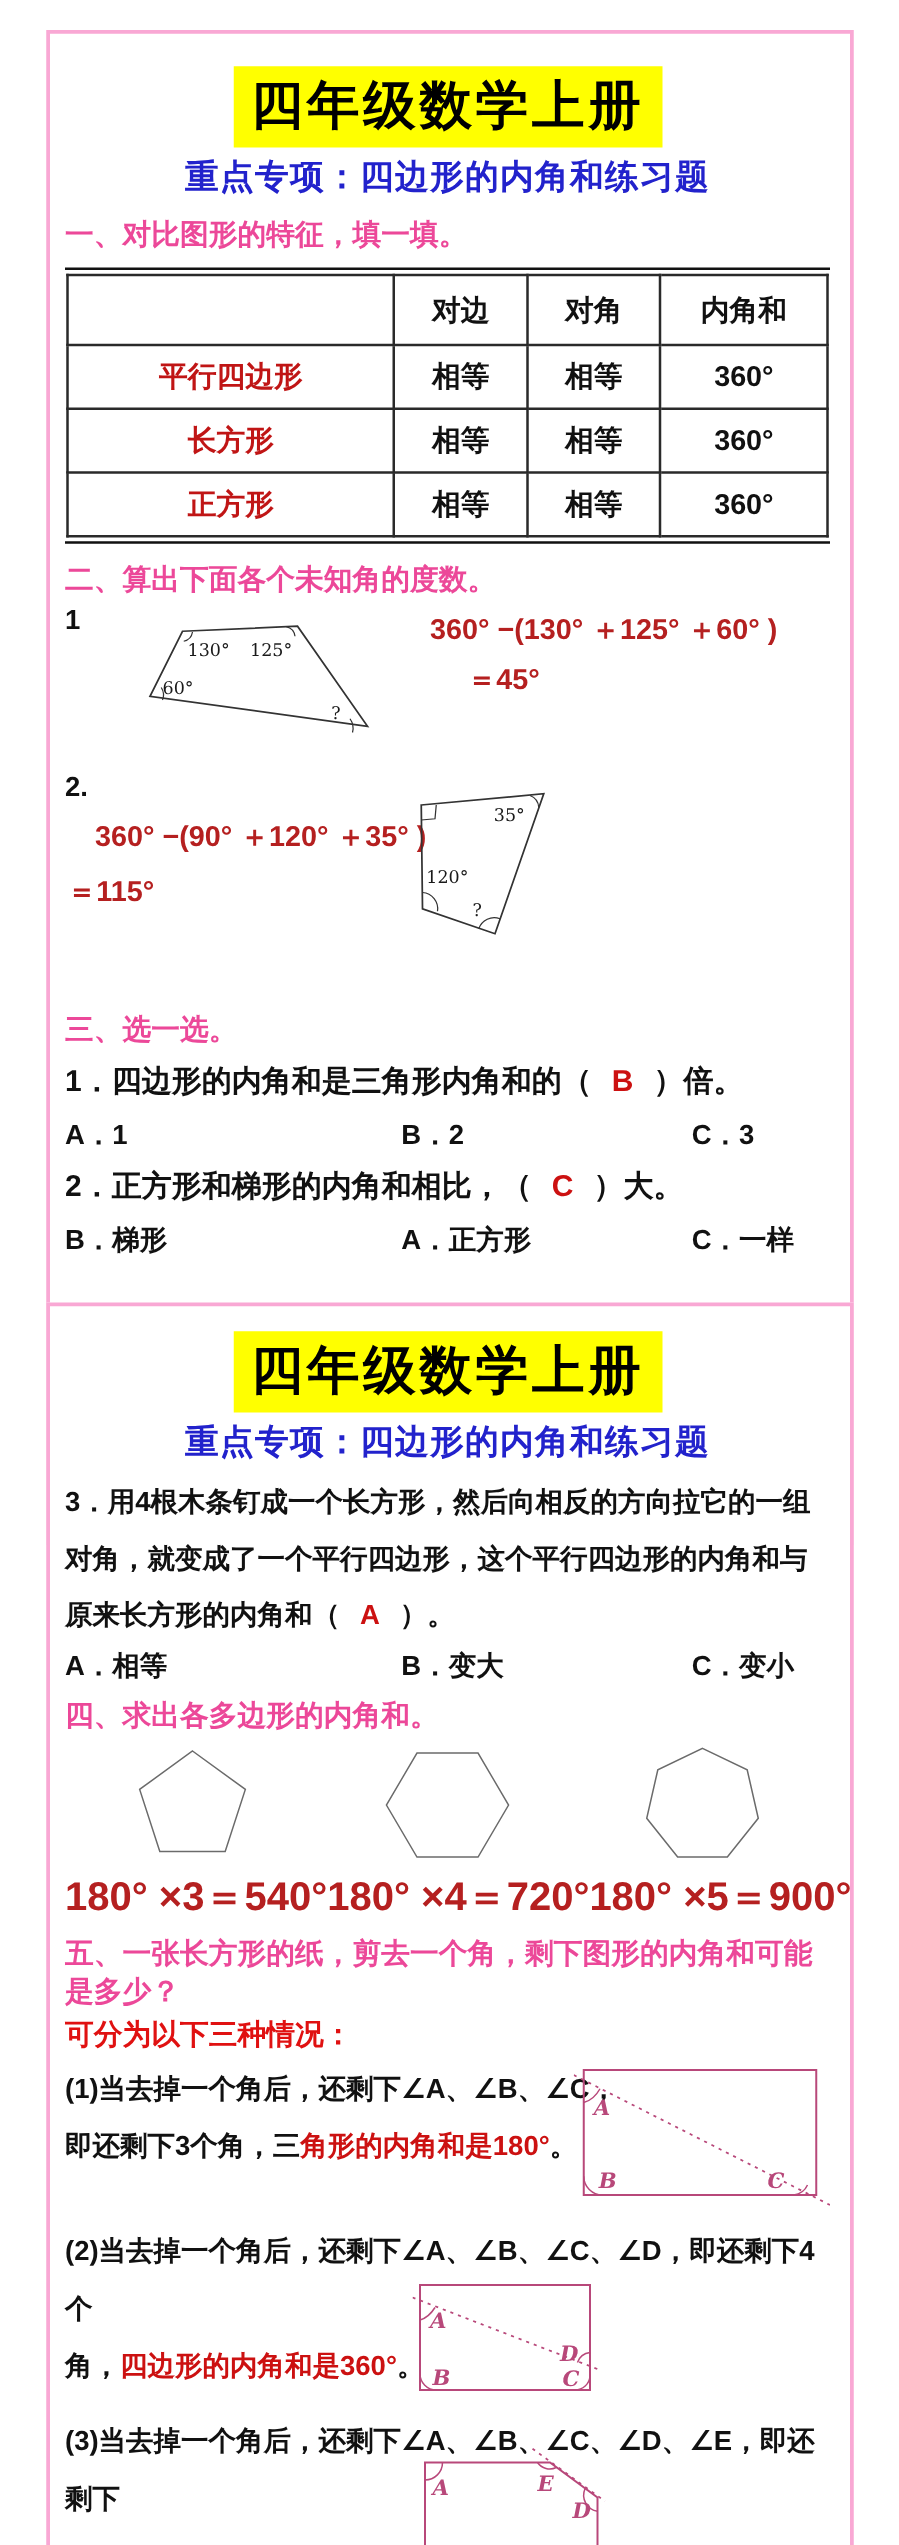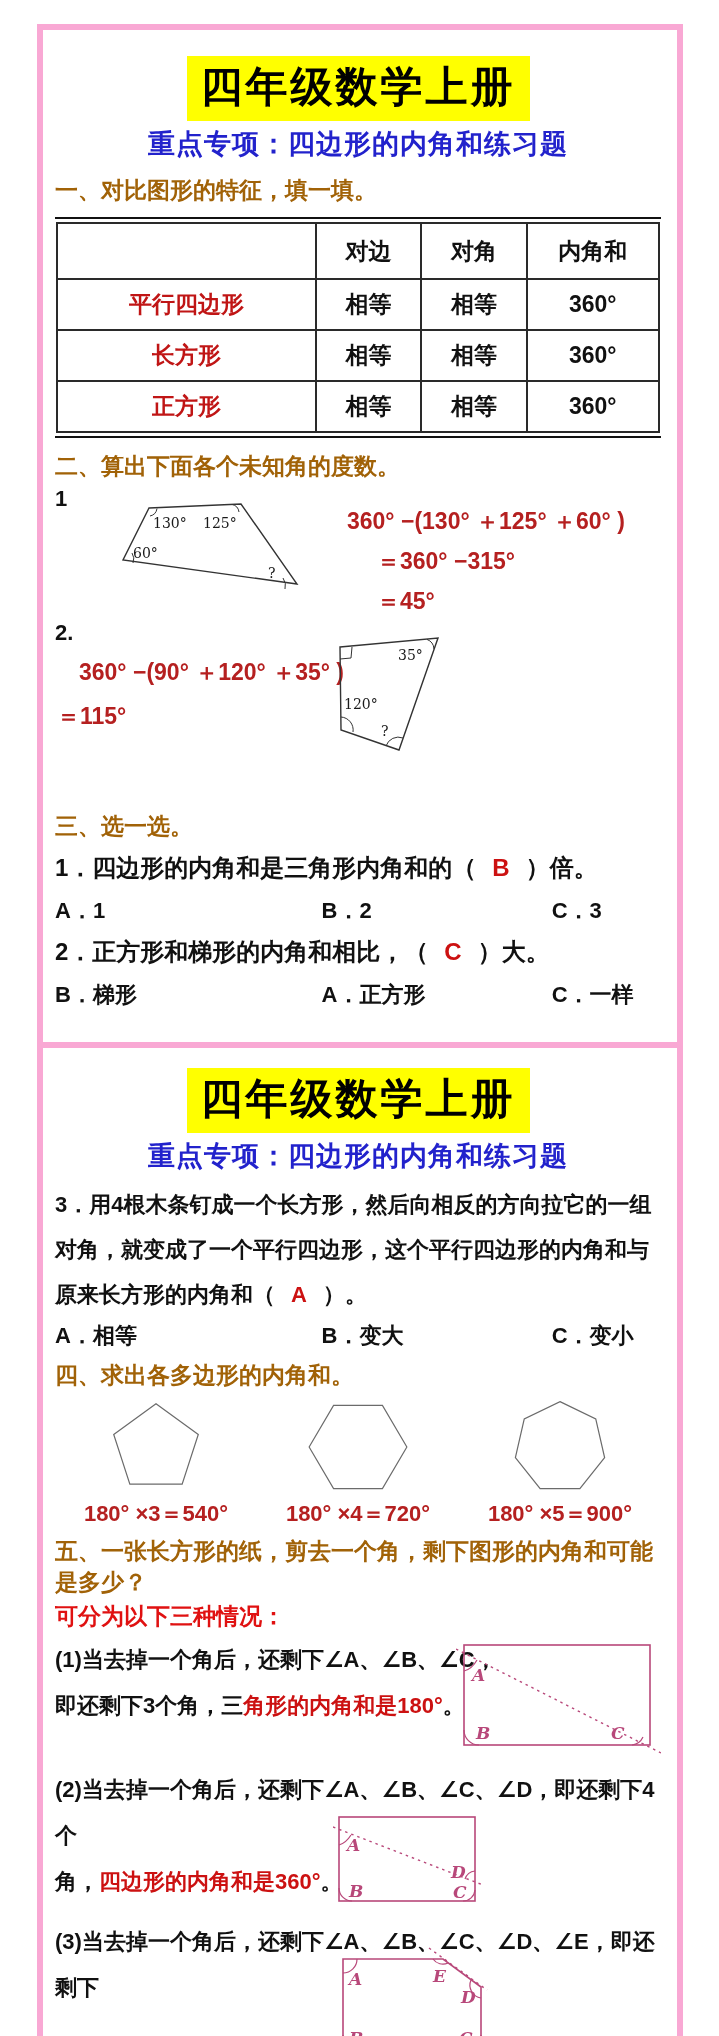--- a/index.html
+++ b/index.html
@@ -6,7 +6,7 @@
   body { width:719px; height:2036px; position:relative;
          font-family:"Liberation Sans","DejaVu Sans",sans-serif; color:#111; }
   .page { position:absolute; left:37px; width:646px; height:1212px; box-sizing:border-box;
-          border:6px solid #f9a8d4; background:#fff; overflow:hidden; }
+          border:3px solid #f9a8d4; background:#fff; overflow:hidden; }
   #page1 { top:24px; }
   #page2 { top:1042px; }
   .content { padding:2px 16px 0 12px; }

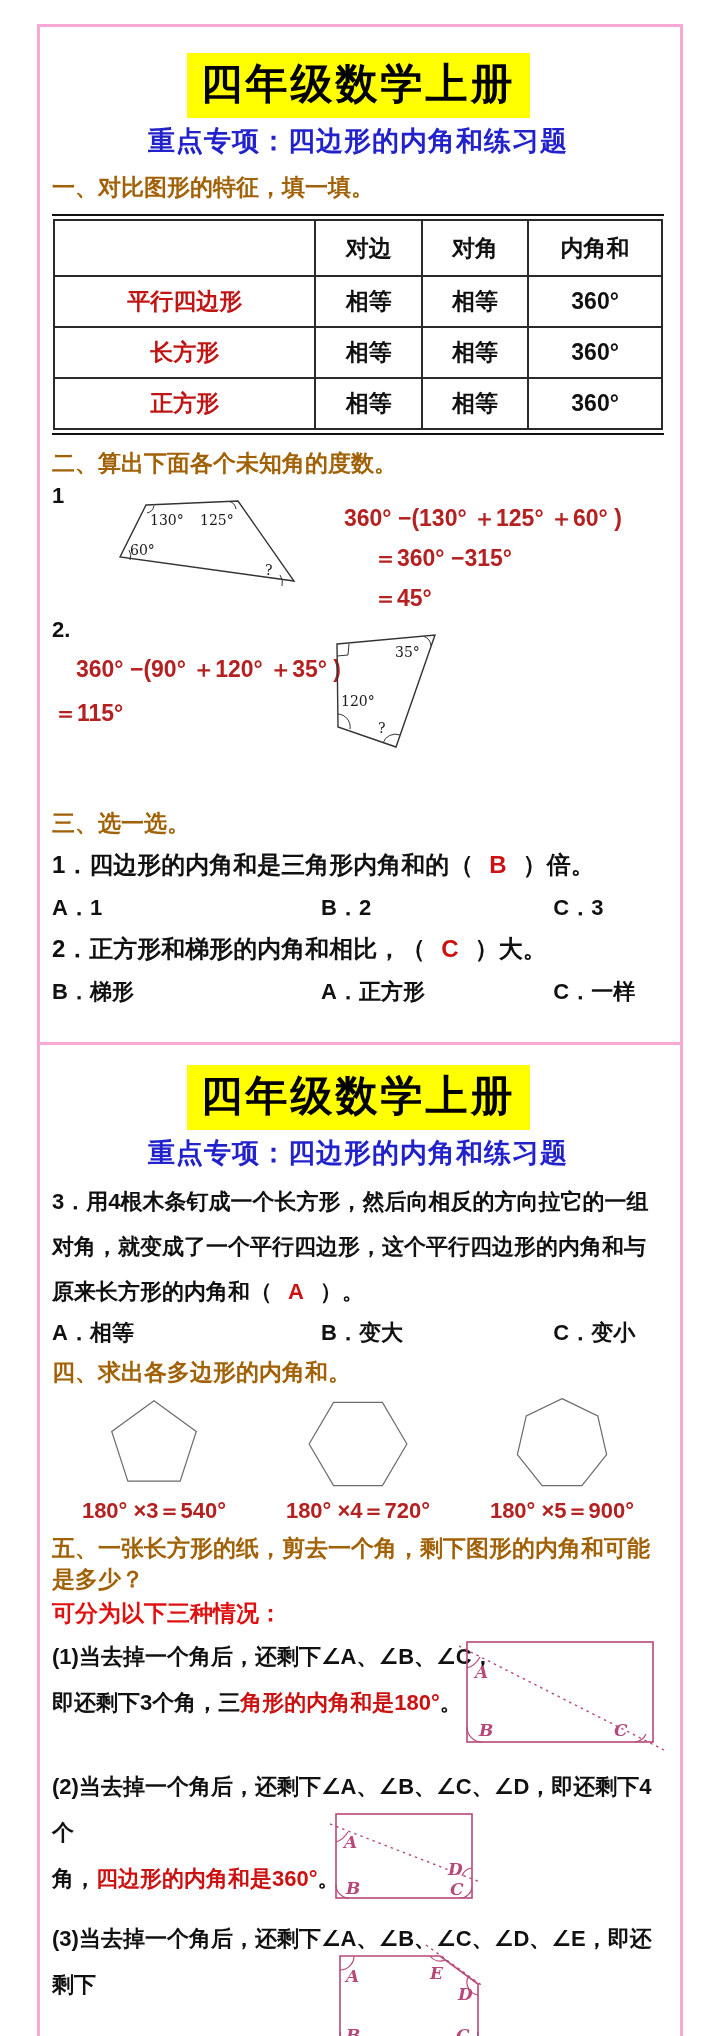--- a/index.html
+++ b/index.html
@@ -19,7 +19,7 @@
               font-family:"DejaVu Serif","Liberation Serif",serif;
               font-size:27px; font-weight:bold; letter-spacing:1px; }
 
-  .sec { color:#a16207; font-size:23px; font-weight:bold; margin-top:13px; }
+  .sec { color:#ec4899; font-size:23px; font-weight:bold; margin-top:13px; }
 
   .tblwrap { border-top:2px solid #111; border-bottom:2px solid #111; padding:3px 1px; margin-top:11px; }
   table.cmp { width:100%; border-collapse:collapse;padding-left:48px; }

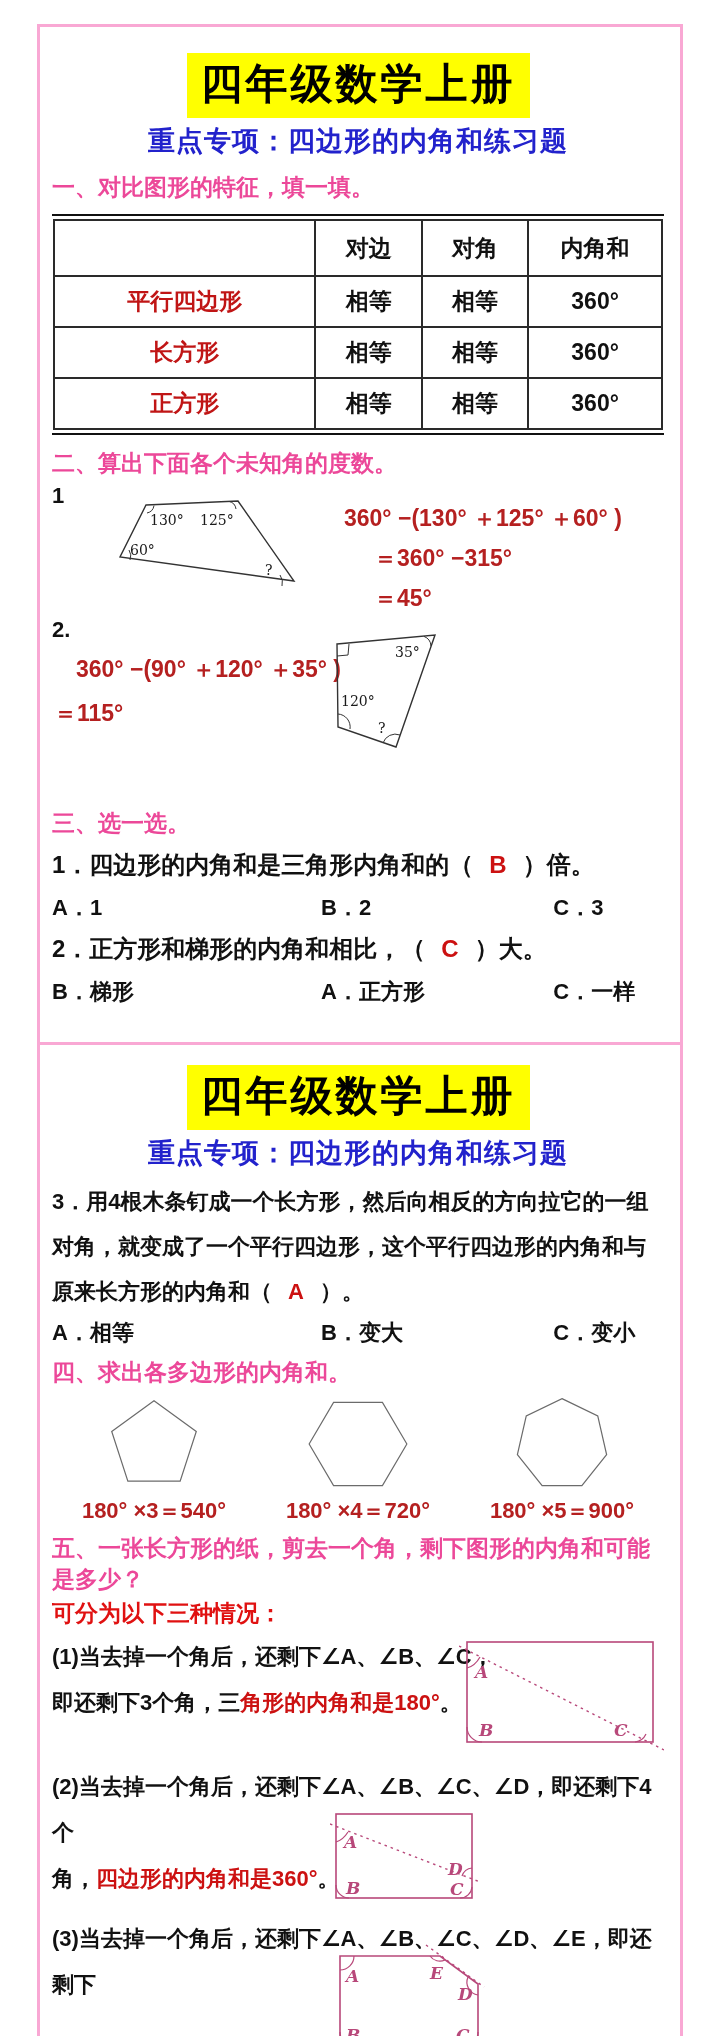--- a/index.html
+++ b/index.html
@@ -32,7 +32,7 @@
   .itemnum { font-size:22px; font-weight:bold; }
   .q1fig { position:absolute; left:64px; top:14px; }
   .calcblk { position:absolute; color:#b52020; font-size:23px; font-weight:bold; line-height:40px; white-space:nowrap; }
-  .calc-r { left:292px; top:15px; }
+  .calc-r { left:292px; top:0; }
   .c-ind { padding-left:30px; }
   .item2wrap { margin-top:4px; }
   .item2 { position:relative; height:152px; }

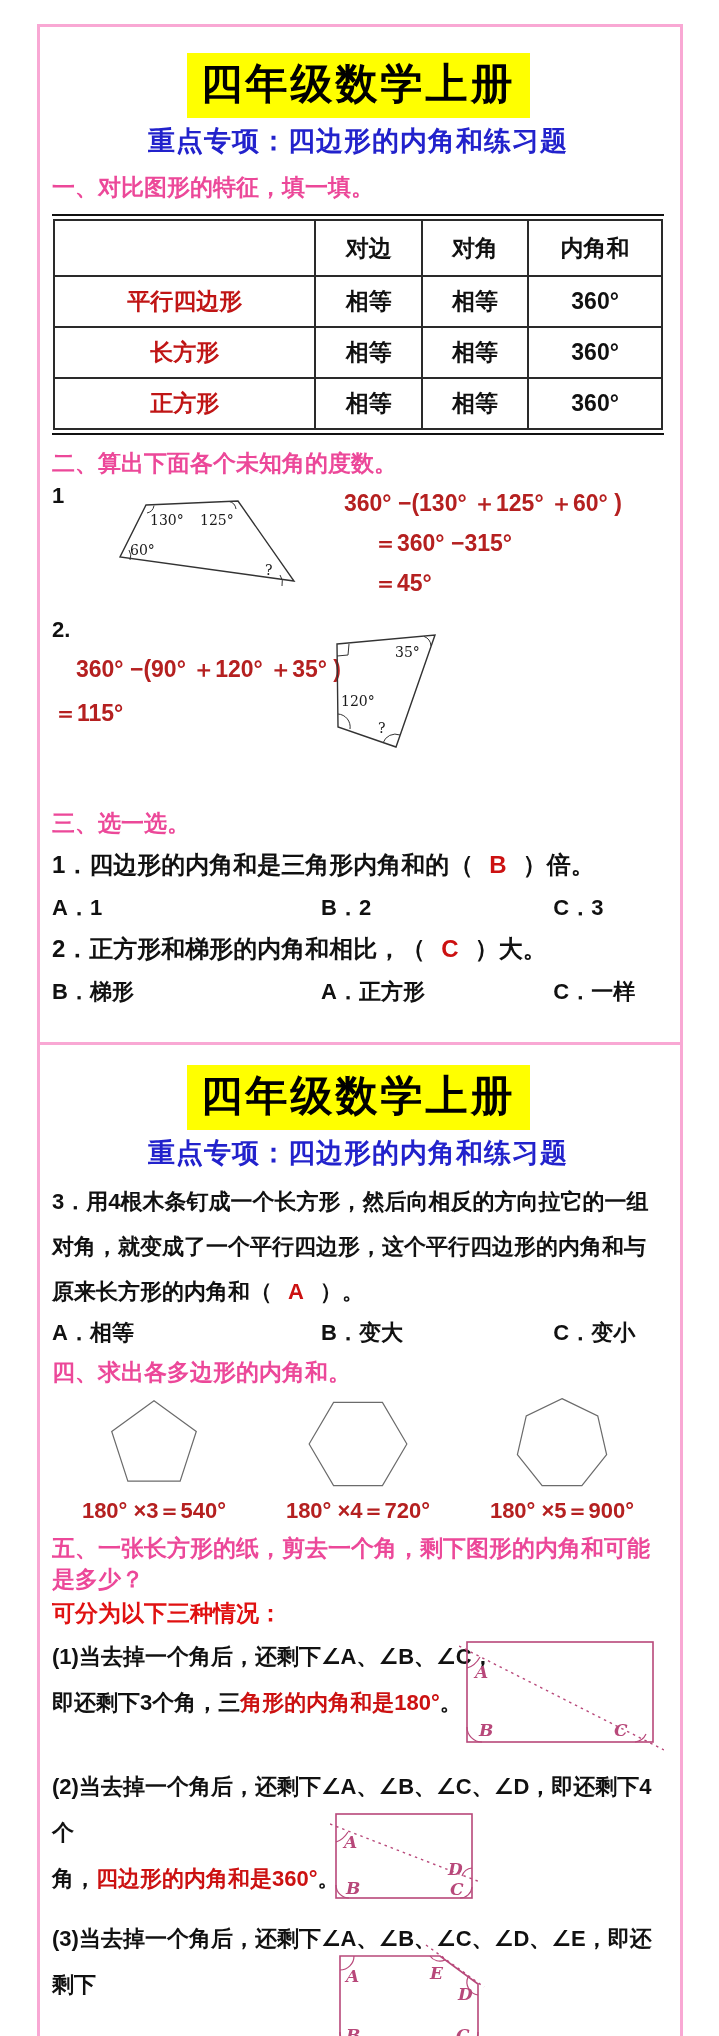--- a/index.html
+++ b/index.html
@@ -122,7 +122,6 @@
       </svg>
       <div class="calcblk calc-r">
         <div>360° −(130° ＋125° ＋60° )</div>
-        <div class="c-ind">＝360° −315°</div>
         <div class="c-ind">＝45°</div>
       </div>
     </div>

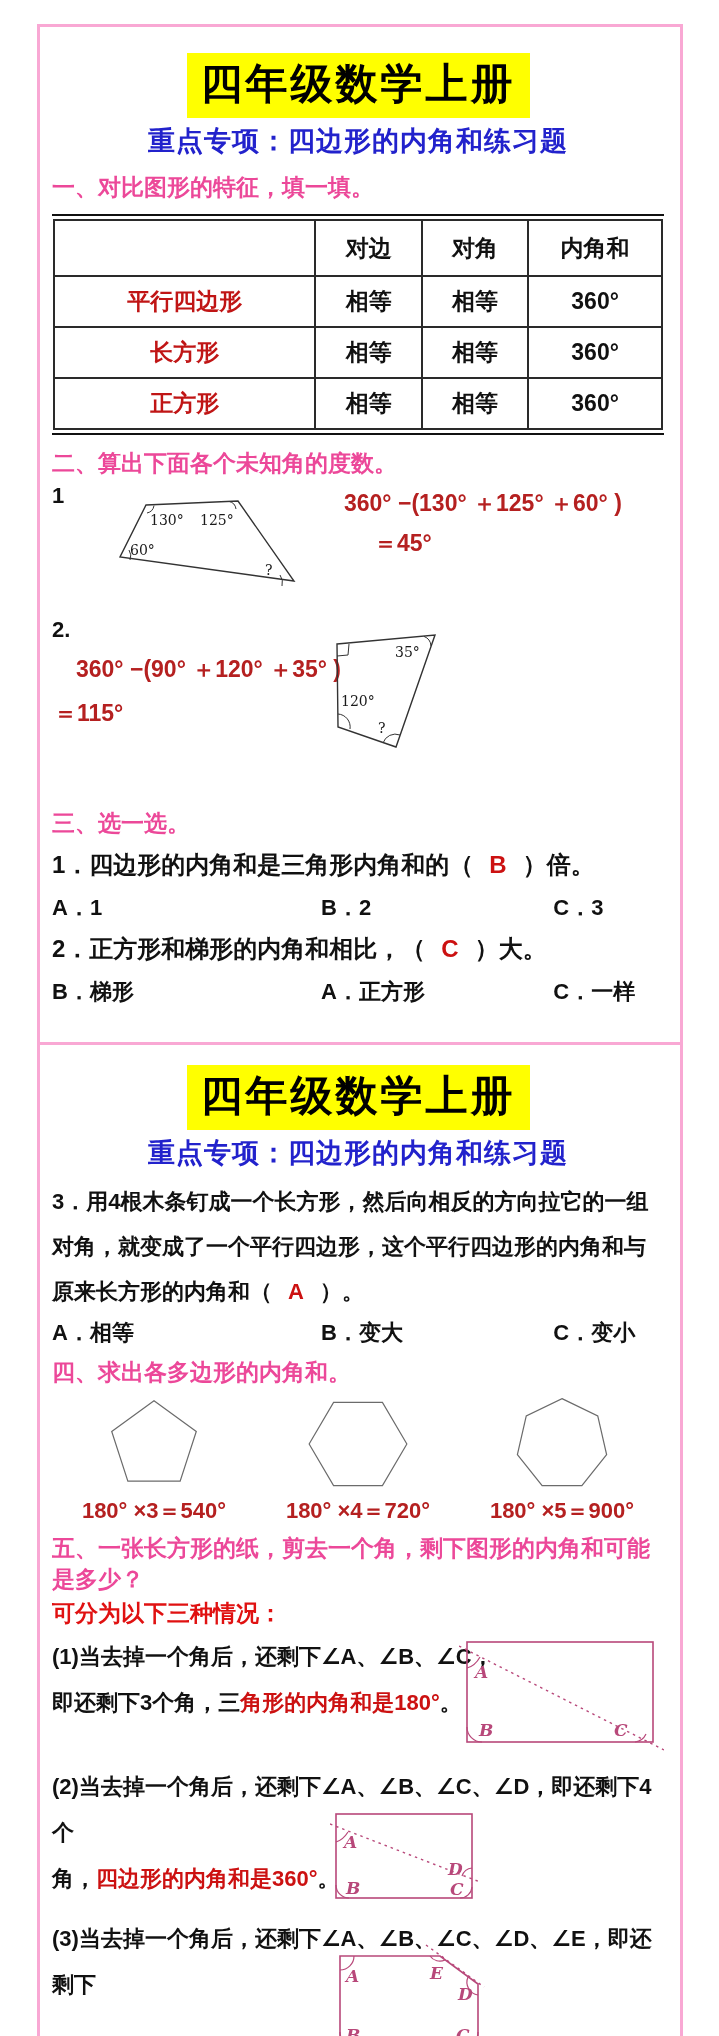--- a/index.html
+++ b/index.html
@@ -47,7 +47,7 @@
   .para { font-size:22px; font-weight:bold; line-height:45px; margin-top:8px; }
   .polyrow { display:grid; grid-template-columns:1fr 1fr 1fr; justify-items:center; align-items:end; margin-top:6px; }
   .formrow { display:grid; grid-template-columns:1fr 1fr 1fr; justify-items:center;
-             color:#b52020; font-size:22px; font-weight:bold; margin-top:4px; white-space:nowrap;text-align:right; }
+             color:#b52020; font-size:32px; font-weight:bold; margin-top:4px; white-space:nowrap;text-align:right; }
   .redline { color:#e01111; font-size:23px; font-weight:bold; margin-top:3px; }
   .case { position:relative; font-size:22px; font-weight:bold; line-height:46px; }
   .case .redpart { color:#cc1111; }

